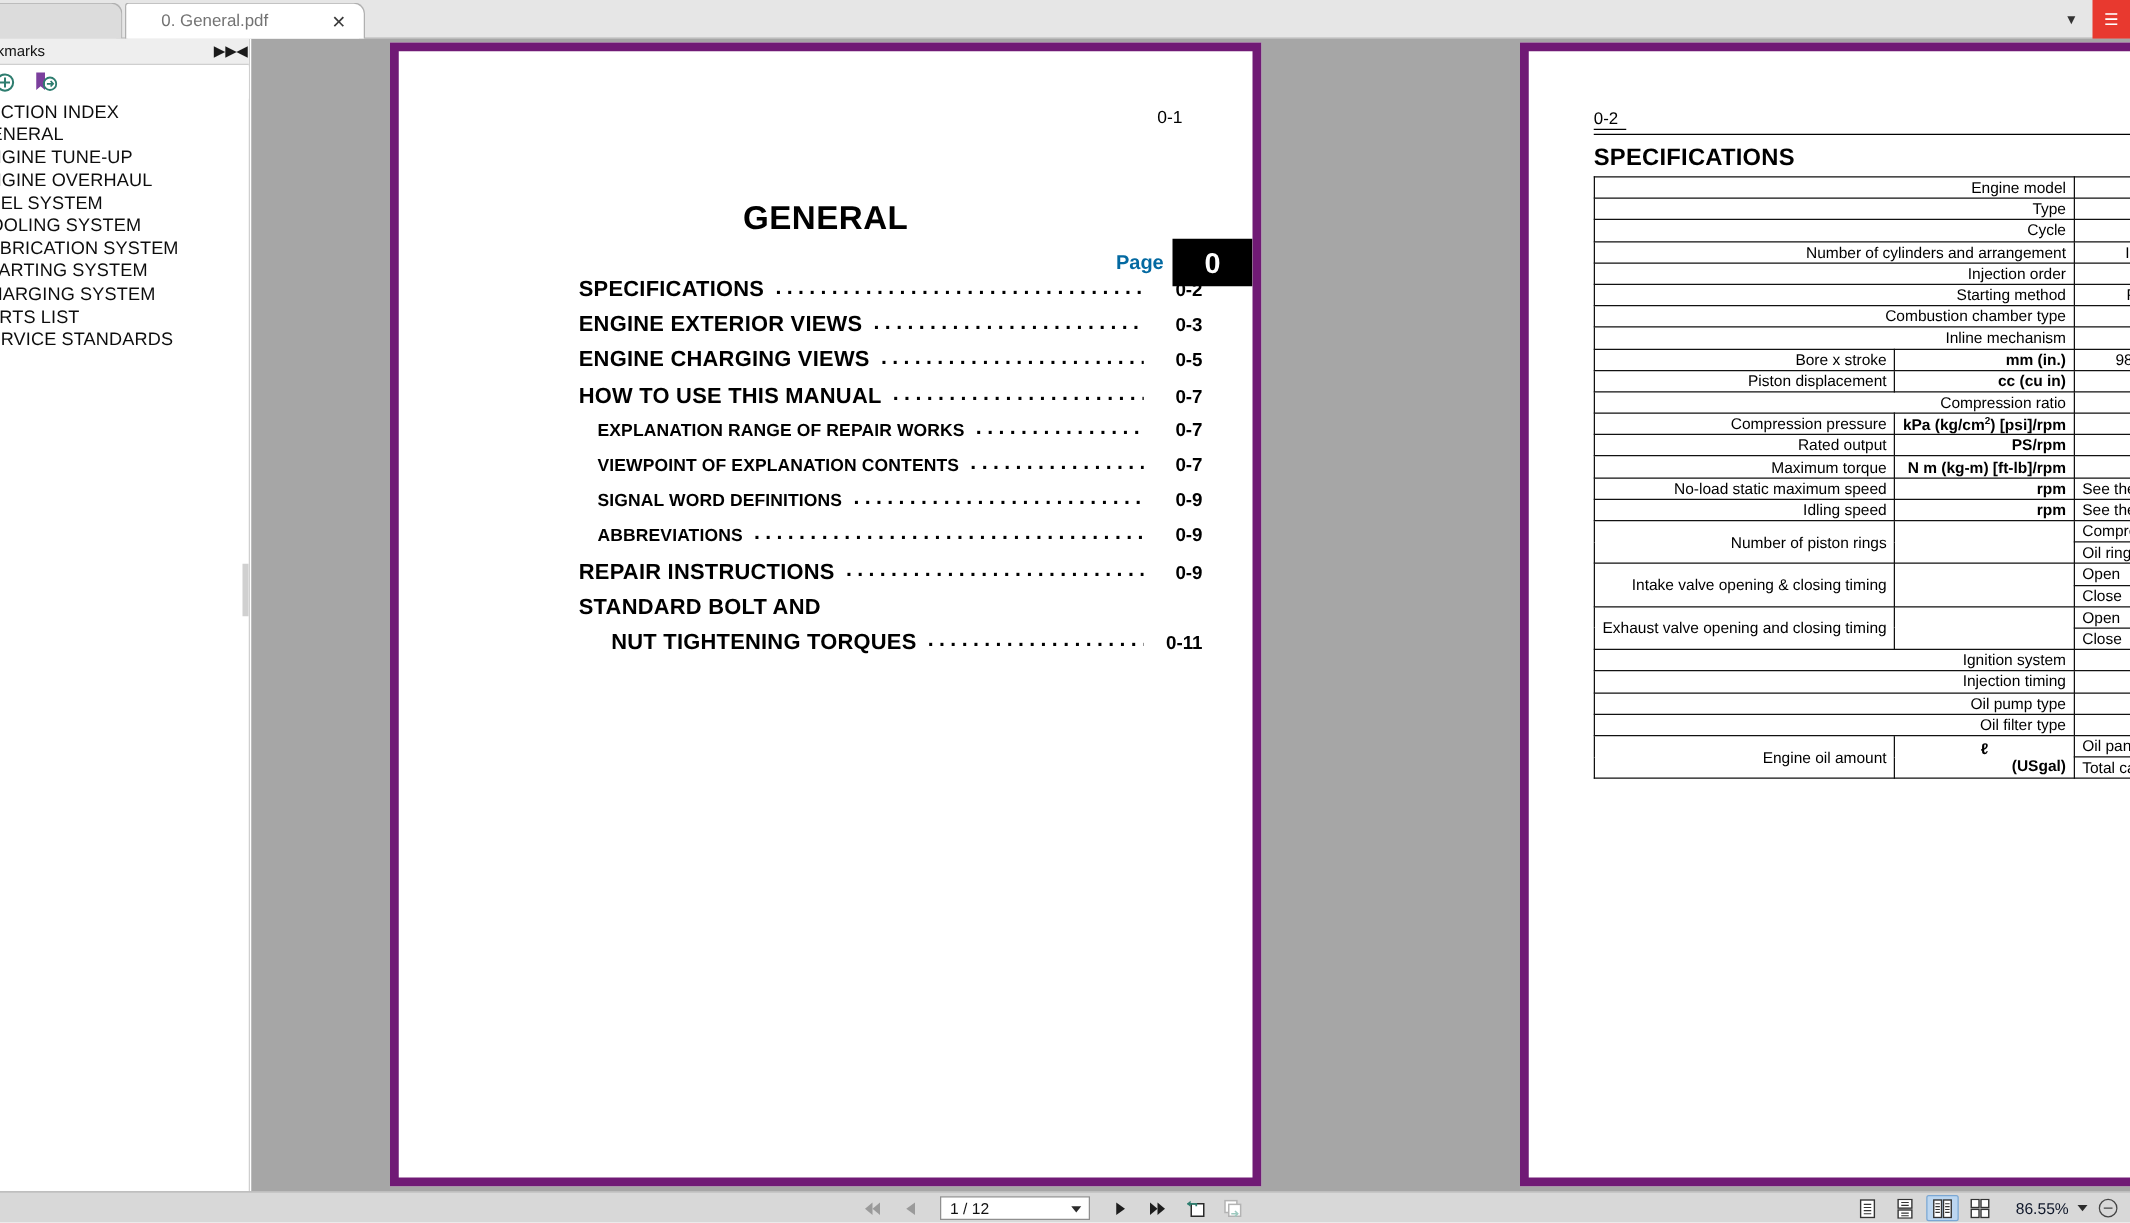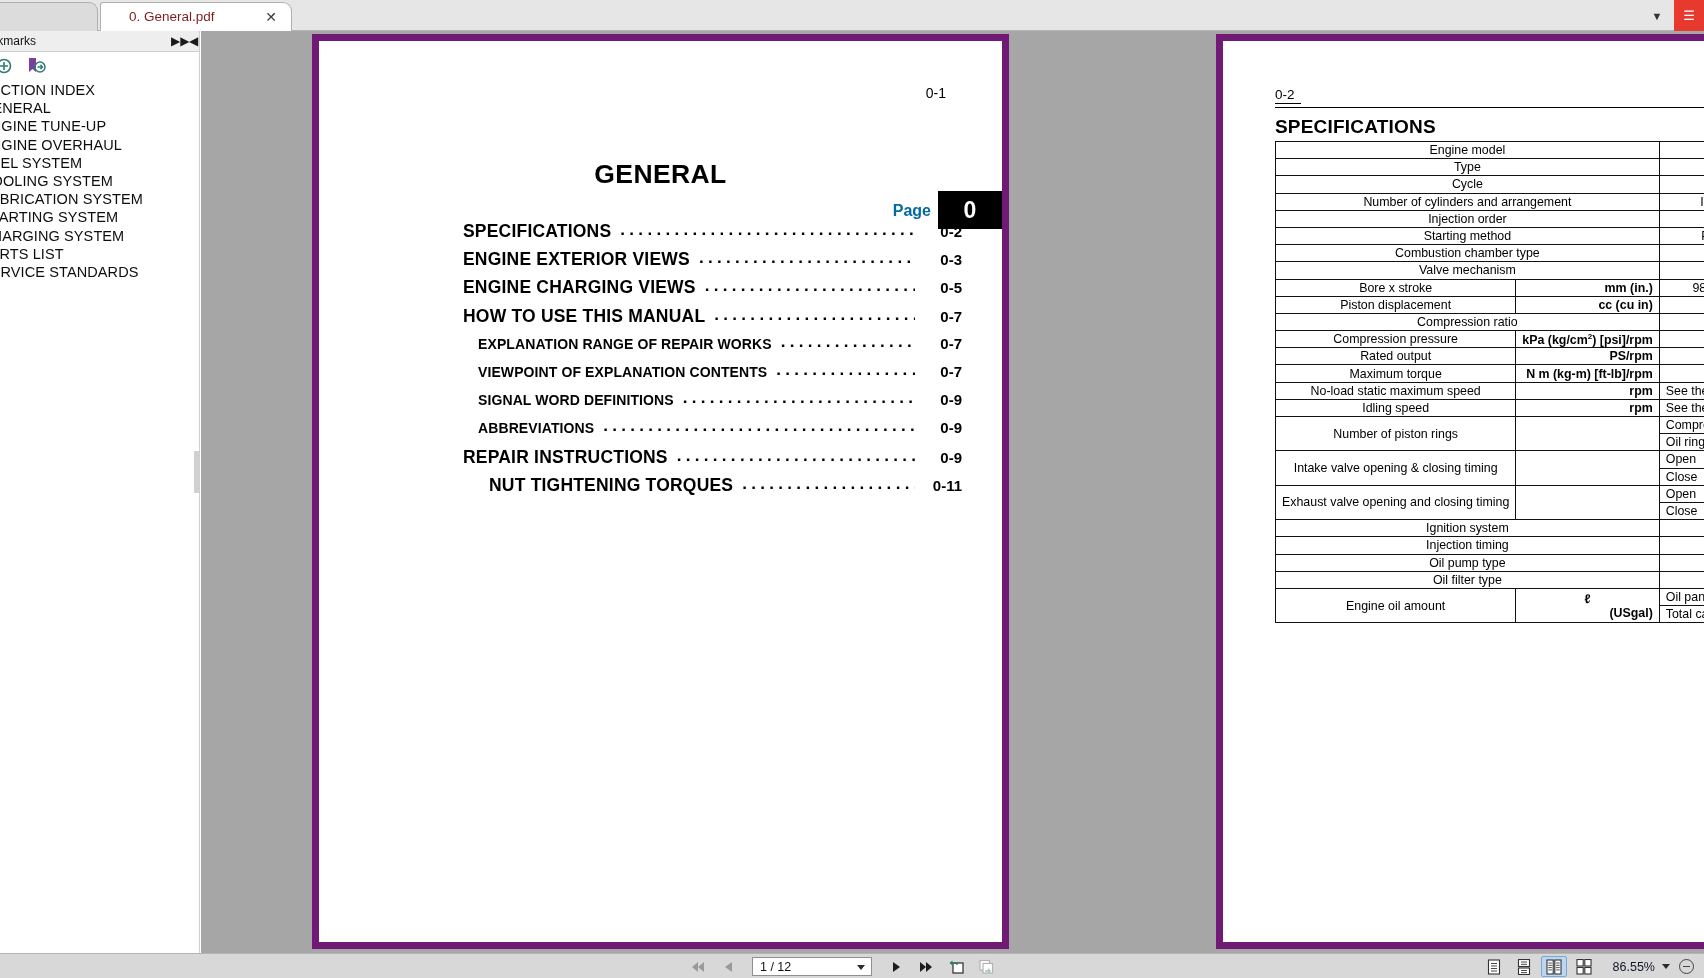--- a/index.html
+++ b/index.html
@@ -38,7 +38,7 @@
   }
   .tab-label {
     position: absolute; left: 28px; top: 6px;
-    font-size: 13.5px; color: #7f1d1d;
+    font-size: 13.5px; color: #737373;
     white-space: nowrap;
   }
   .tab-close {

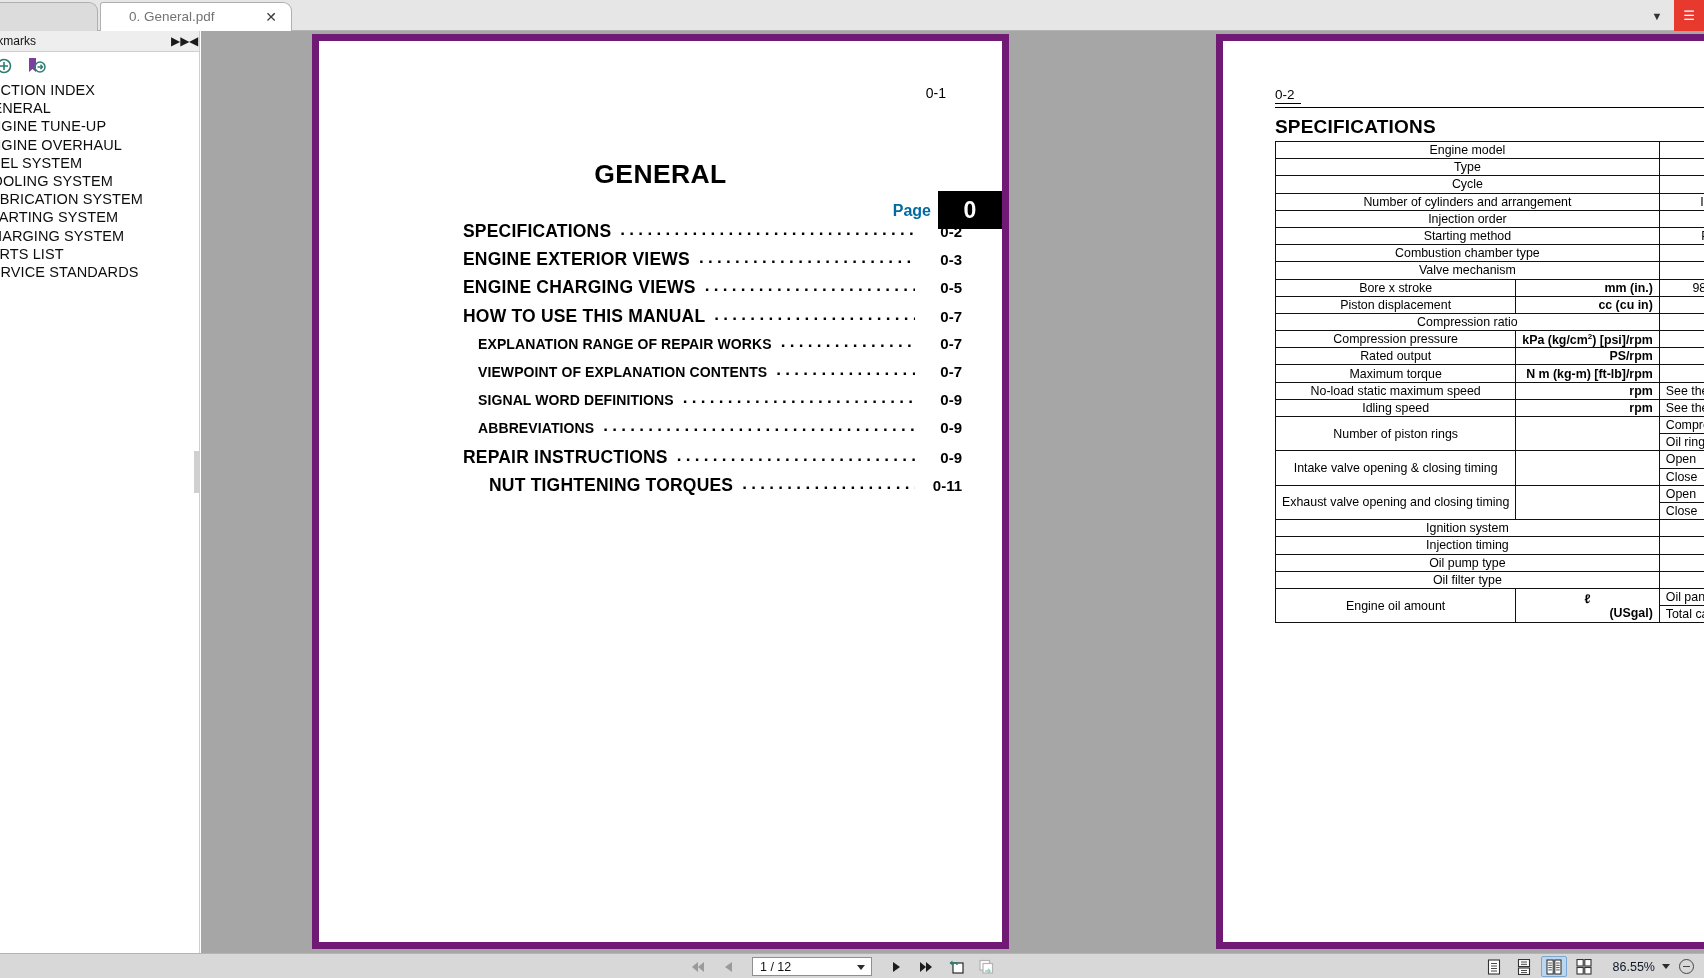--- a/index.html
+++ b/index.html
@@ -223,7 +223,7 @@
     vertical-align: middle;
     white-space: nowrap;
   }
-  td.c-name  { text-align: center; }
+  td.c-name  { text-align: right; }
   td.c-unit  { text-align: right; padding-right: 5px; font-weight: bold; }
   td.c-sub   { text-align: left; }
   td.c-val   { text-align: center; }

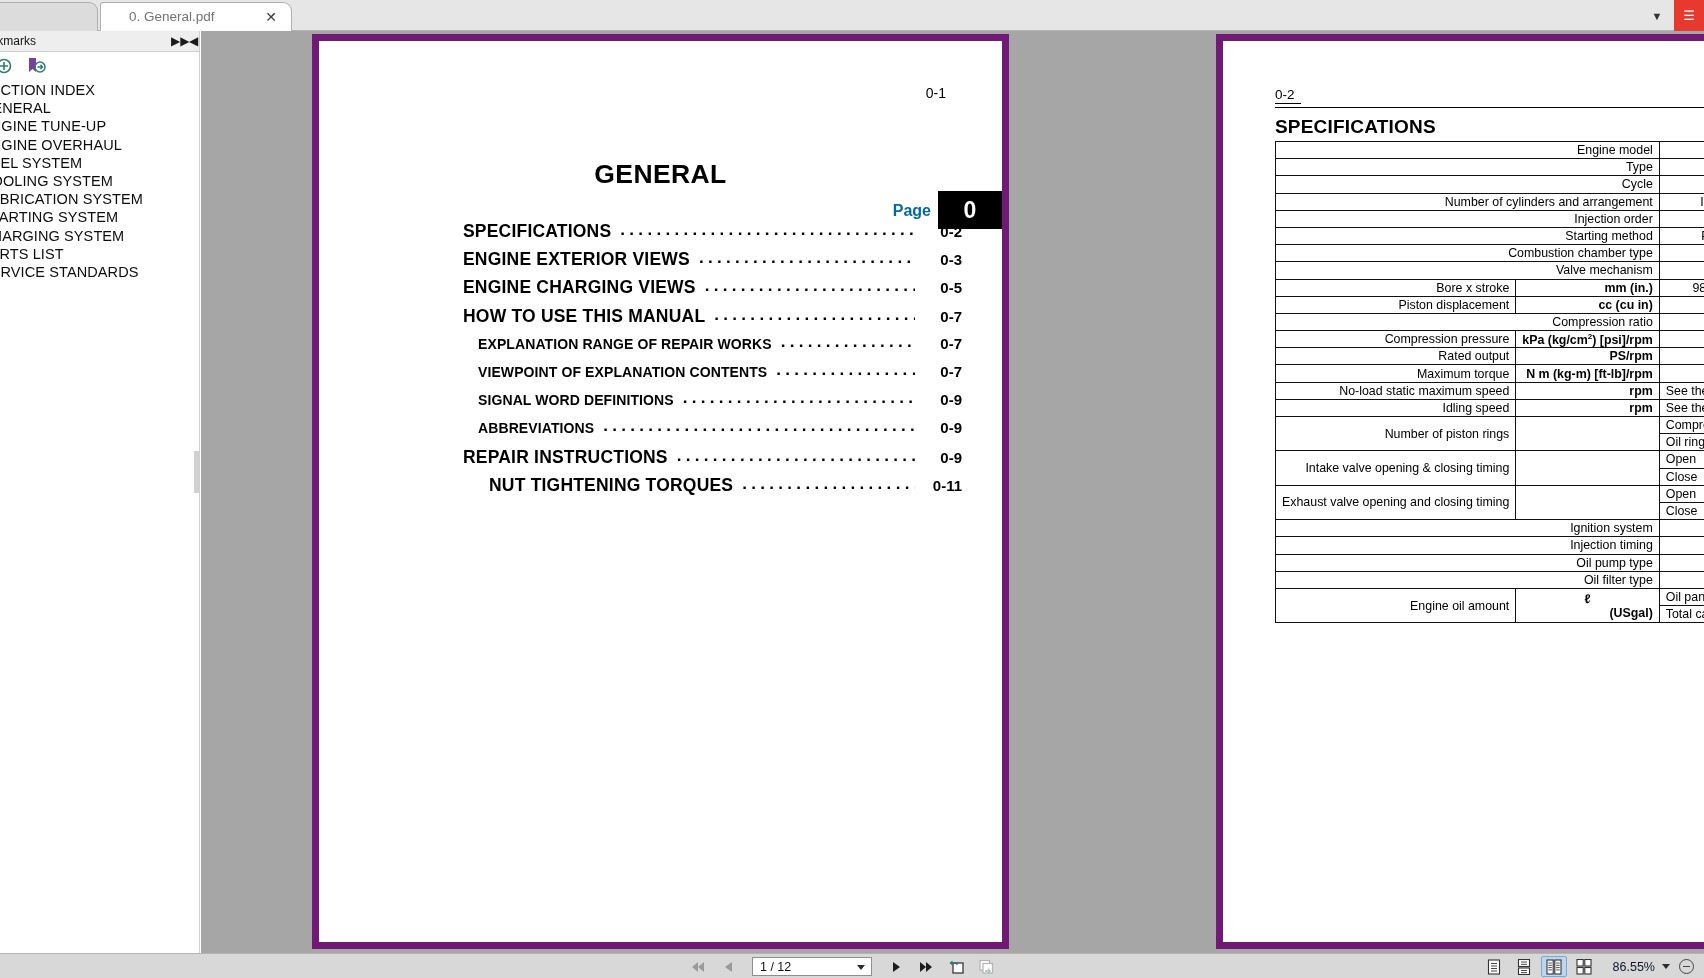--- a/index.html
+++ b/index.html
@@ -444,7 +444,7 @@
             <td class="c-val" style="width: 212px;">Direct injection</td>
           </tr>
           <tr>
-            <td class="c-name" colspan="2">Valve mechanism</td>
+            <td class="c-name" colspan="2">Inline mechanism</td>
             <td class="c-val" style="width: 212px;">Gear drive, OHV</td>
           </tr>
           <tr>

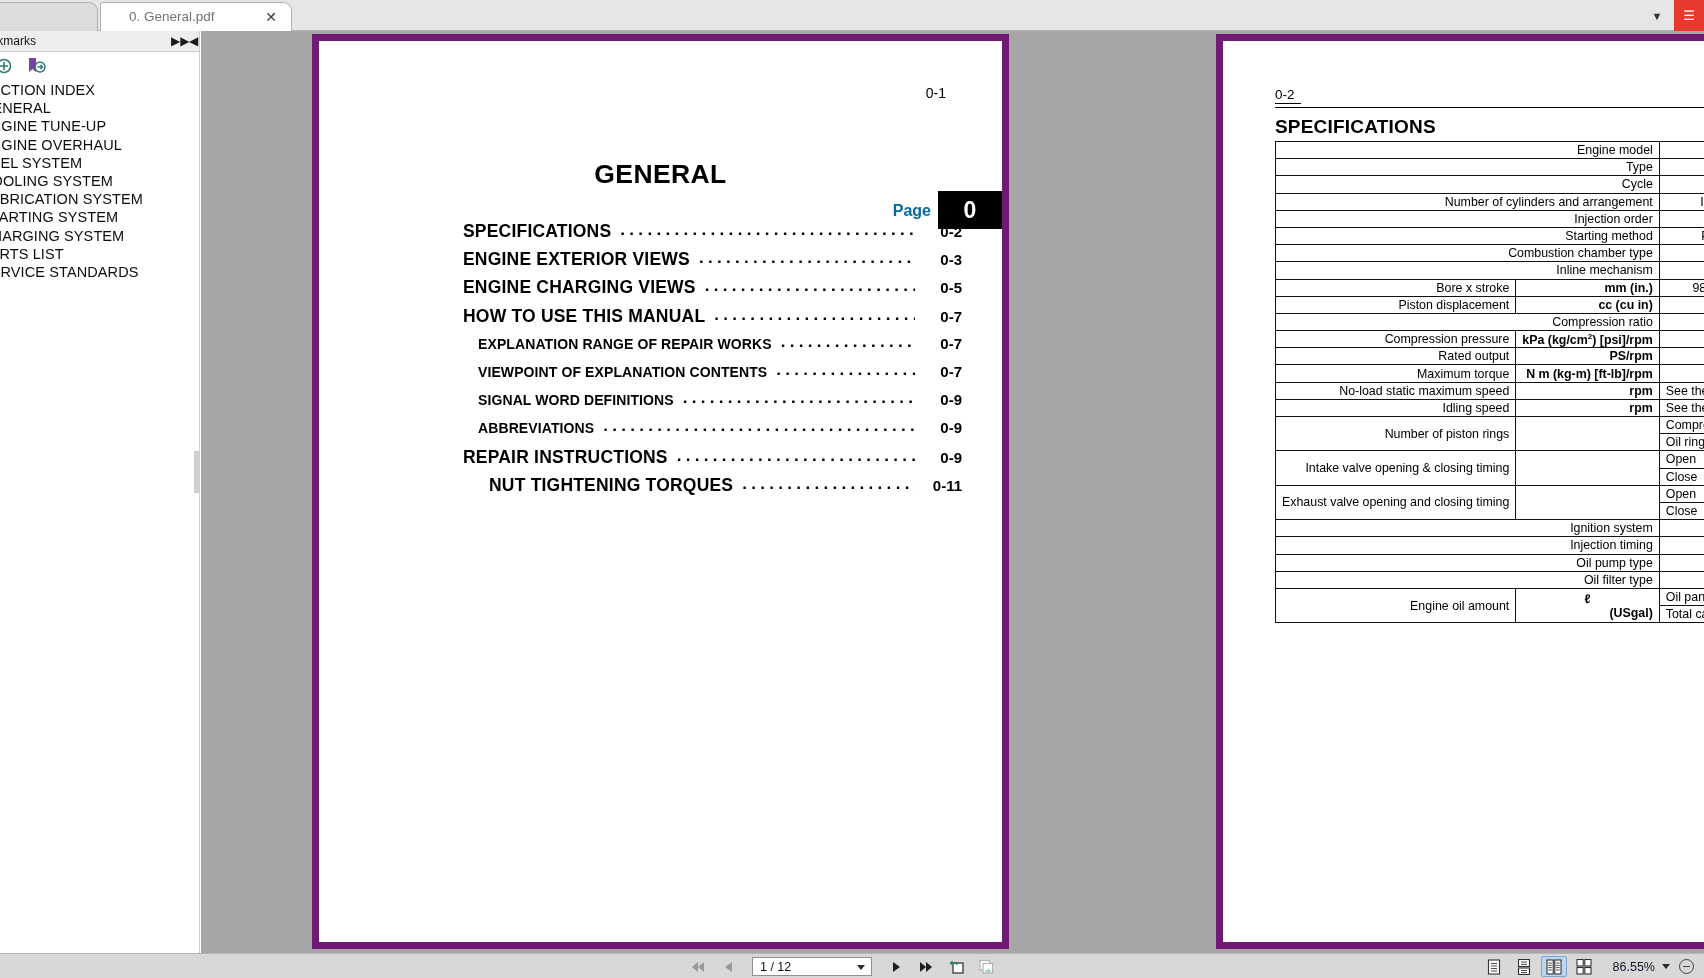--- a/index.html
+++ b/index.html
@@ -400,6 +400,10 @@
           <span class="toc-dots">................................................................................</span>
           <span class="toc-page">0-9</span>
         </div>
+        <div class="toc-row lvl1 nodots">
+          <span class="toc-label">STANDARD BOLT AND</span>
+          <span class="toc-page"></span>
+        </div>
         <div class="toc-row lvl1 cont" style="padding-left: 26px;">
           <span class="toc-label">NUT TIGHTENING TORQUES</span>
           <span class="toc-dots">................................................................................</span>

